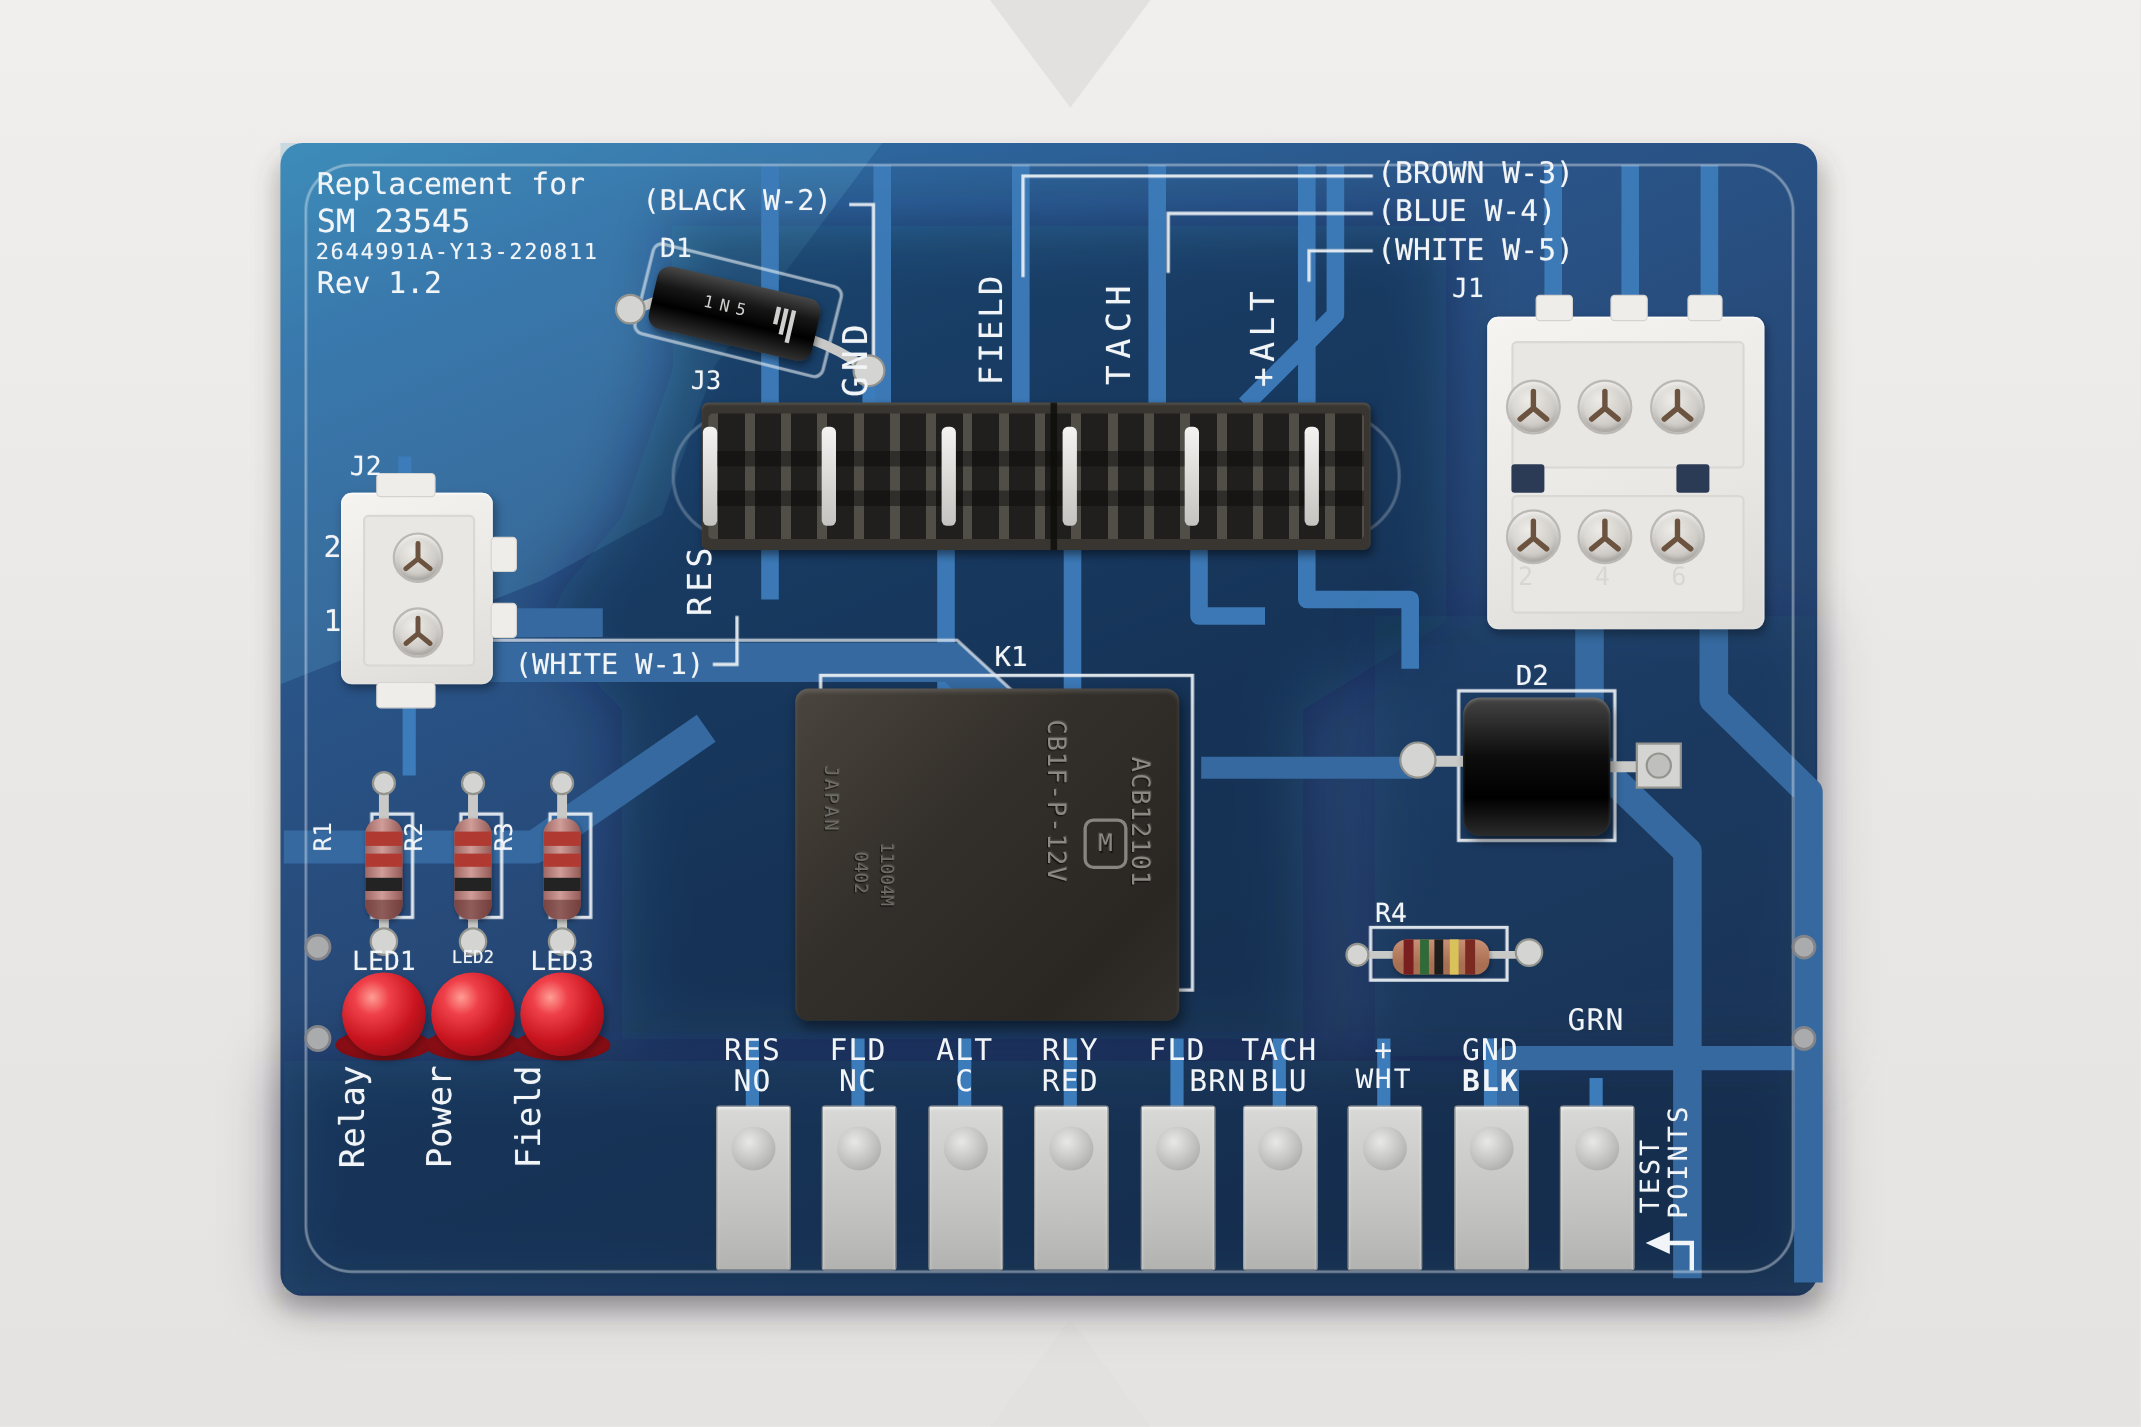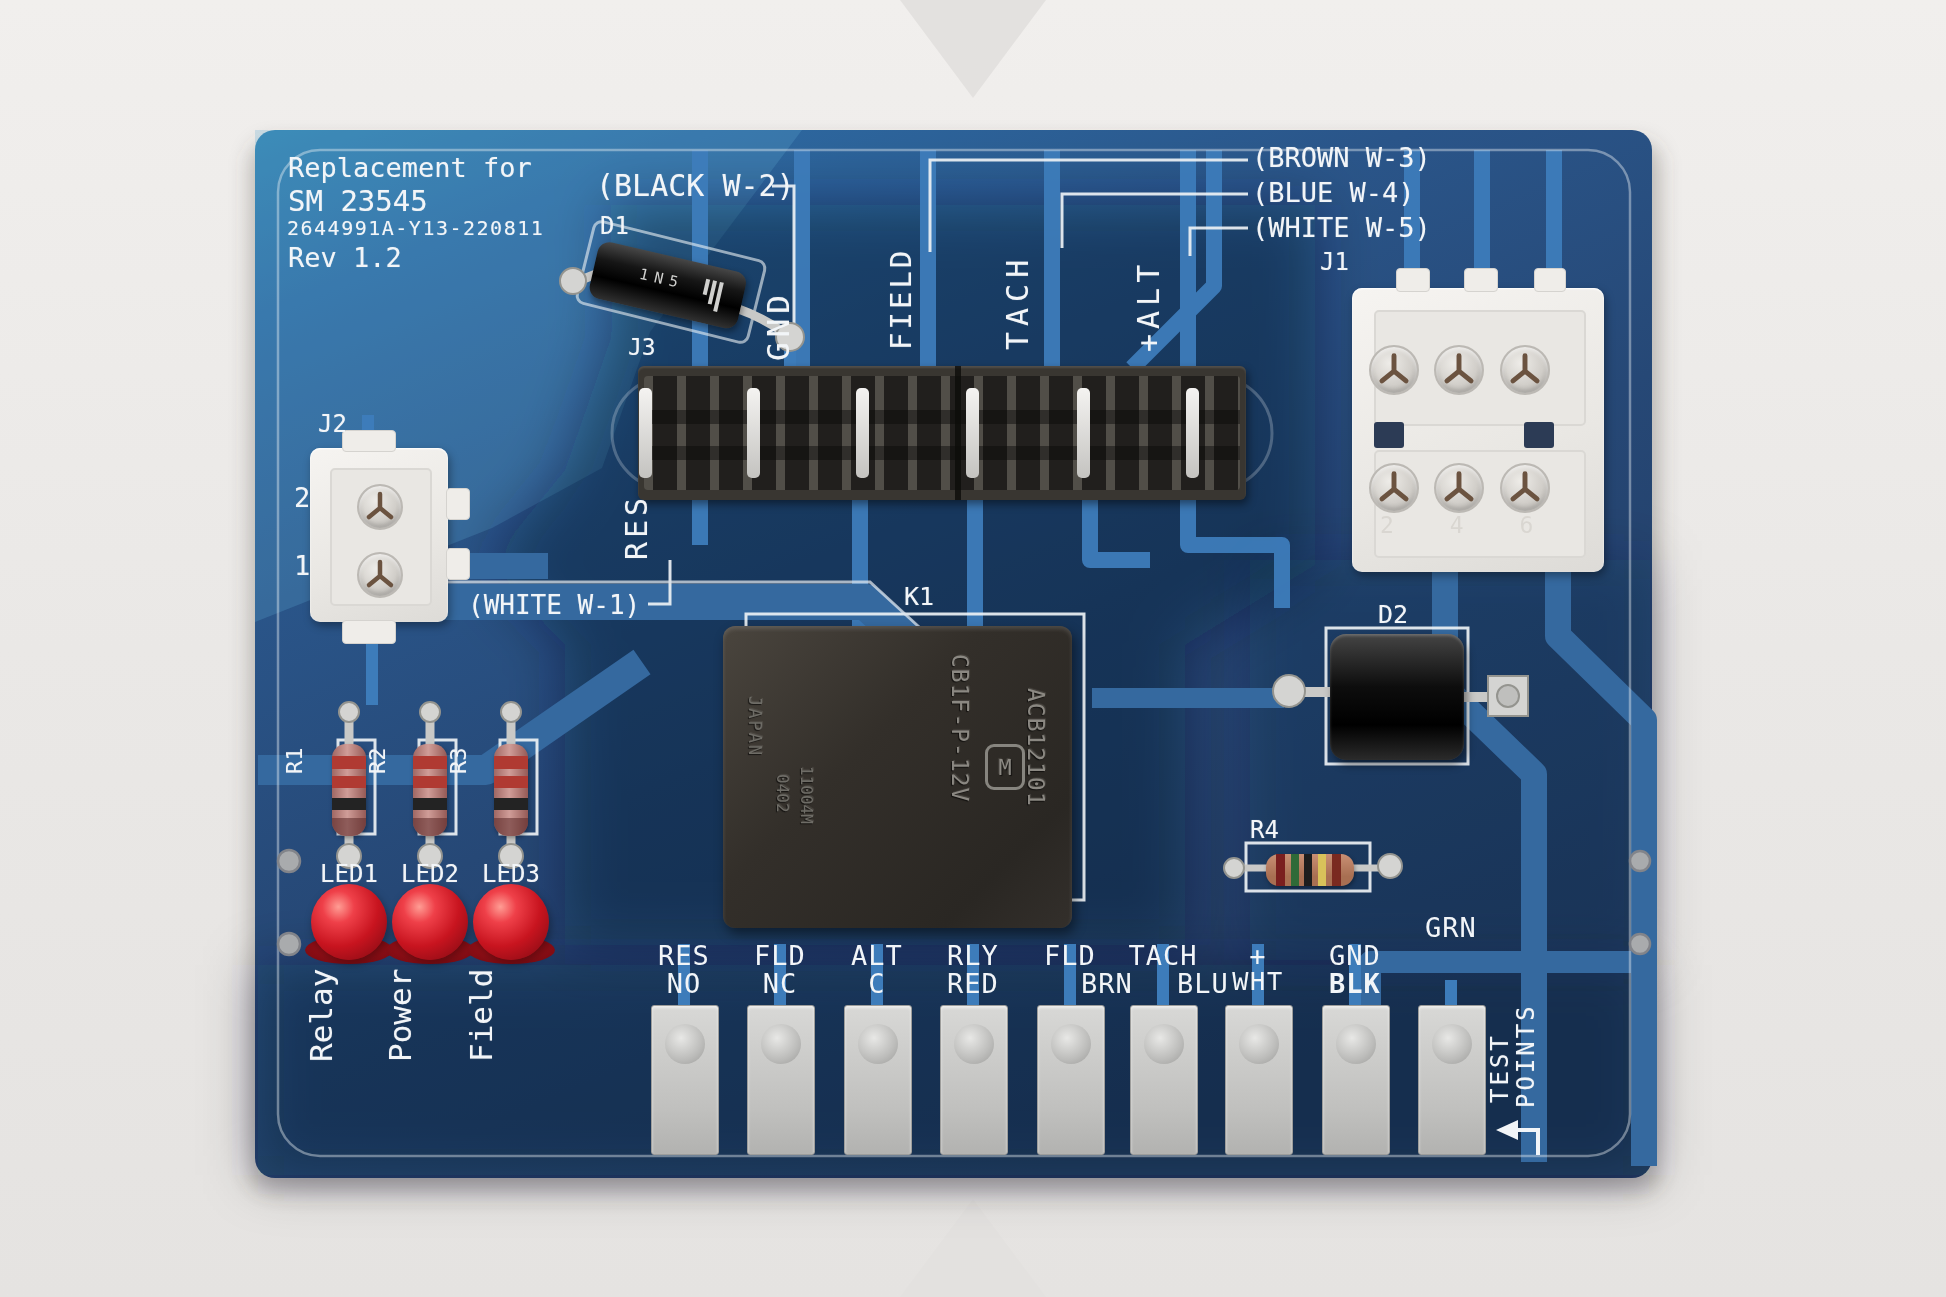--- a/index.html
+++ b/index.html
@@ -331,7 +331,7 @@
   <div class="silk" style="left:287px;top:216px;font-size:20px;letter-spacing:1.5px;">2644991A-Y13-220811</div>
   <div class="silk" style="left:288px;top:242px;font-size:27px;">Rev 1.2</div>
 
-  <div class="silk" style="left:596px;top:168px;font-size:30px;">(BLACK W-2)</div>
+  <div class="silk" style="left:584px;top:168px;font-size:26px;">(BLACK W-2)</div>
   <div class="silk" style="left:1252px;top:142px;font-size:27px;">(BROWN W-3)</div>
   <div class="silk" style="left:1252px;top:177px;font-size:27px;">(BLUE W-4)</div>
   <div class="silk" style="left:1252px;top:212px;font-size:27px;">(WHITE W-5)</div>

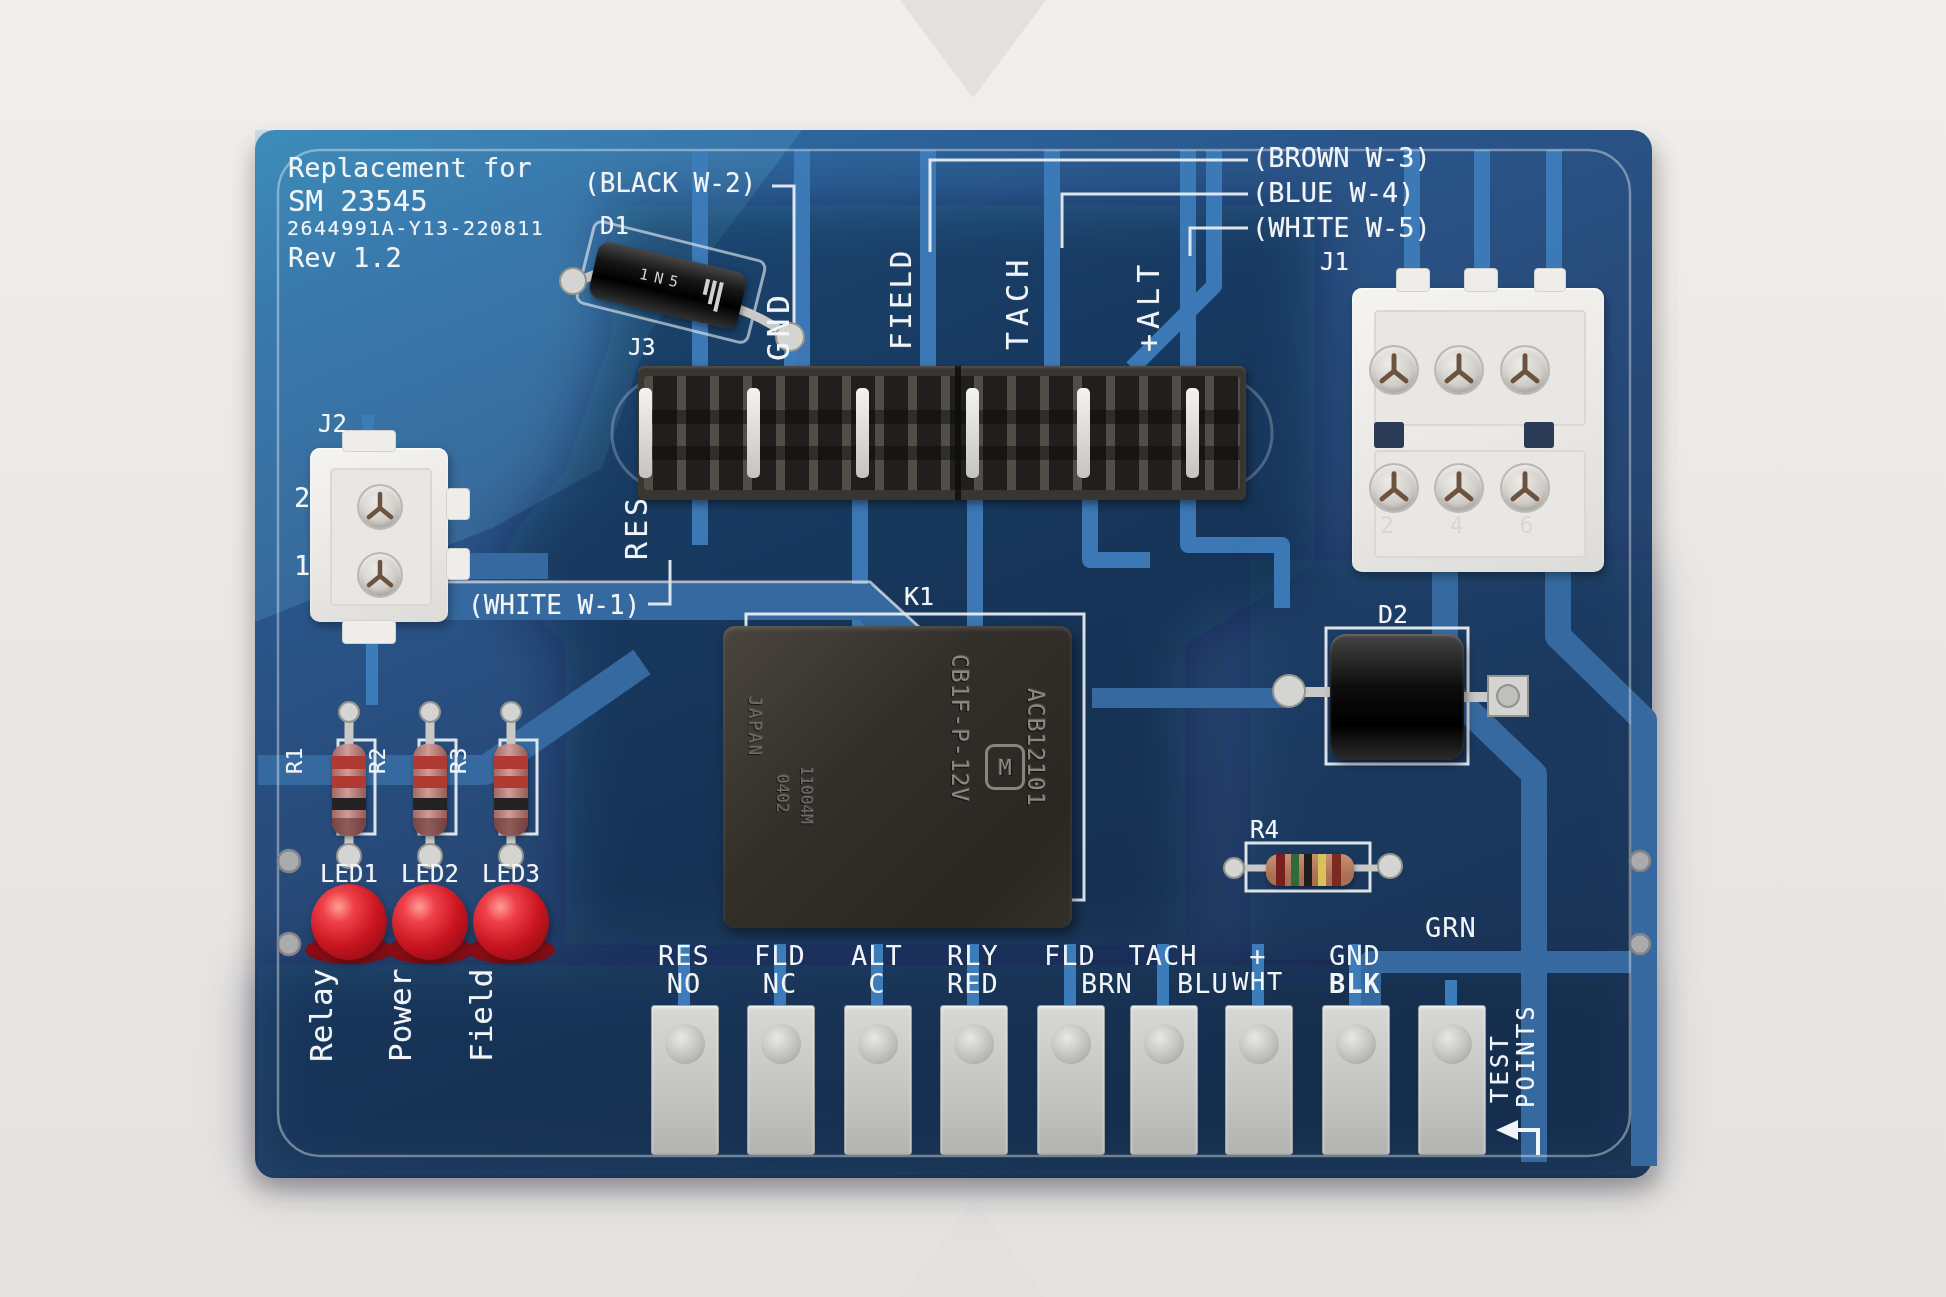--- a/index.html
+++ b/index.html
@@ -356,7 +356,7 @@
   <div class="vlabel" style="left:468px;top:752px;font-size:22px;height:22px;">R3</div>
 
   <div class="silk" style="left:349px;top:860px;font-size:24px;transform:translateX(-50%);">LED1</div>
-  <div class="silk" style="left:430px;top:860px;font-size:24px;transform:translateX(-50%);">LED2</div>
+  <div class="silk" style="left:430px;top:860px;font-size:16px;transform:translateX(-50%);">LED2</div>
   <div class="silk" style="left:511px;top:860px;font-size:24px;transform:translateX(-50%);">LED3</div>
 
   <div class="vlabel" style="left:335px;top:1030px;font-size:31px;height:32px;">Relay</div>

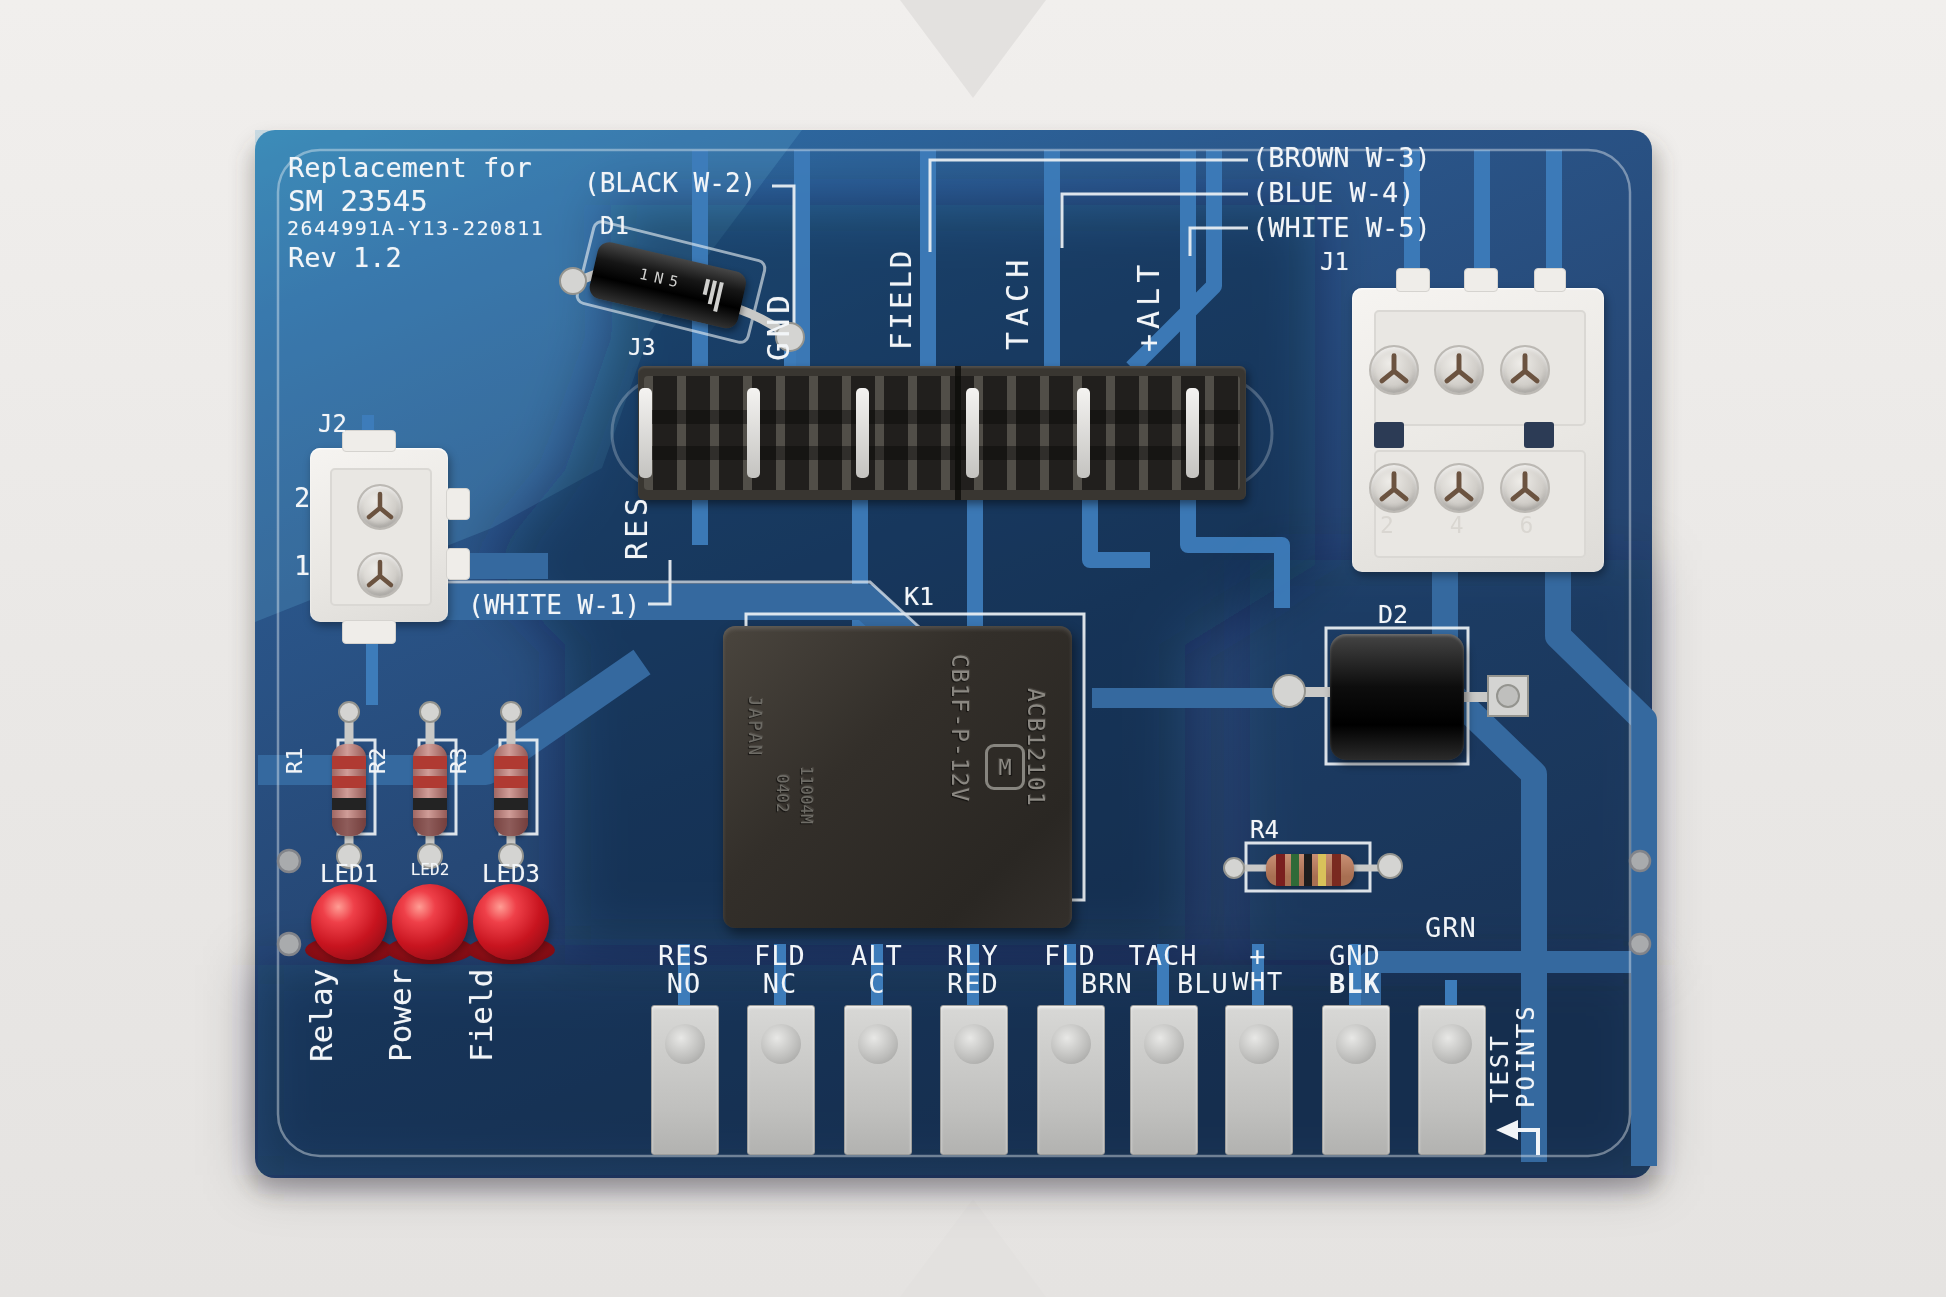--- a/index.html
+++ b/index.html
@@ -377,7 +377,7 @@
   <div class="tpl" style="left:1070px;top:940px;">FLD</div>
   <div class="tpl" style="left:1070px;top:968px;margin-left:37px;">BRN</div>
   <div class="tpl" style="left:1163px;top:940px;">TACH</div>
-  <div class="tpl" style="left:1163px;top:968px;margin-left:40px;">BLU</div>
+  <div class="tpl" style="left:1163px;top:968px;">BLU</div>
   <div class="tpl" style="left:1258px;top:940px;">+</div>
   <div class="tpl" style="left:1258px;top:968px;font-family:Liberation Mono, monospace;">WHT</div>
   <div class="tpl" style="left:1355px;top:940px;">GND</div>

